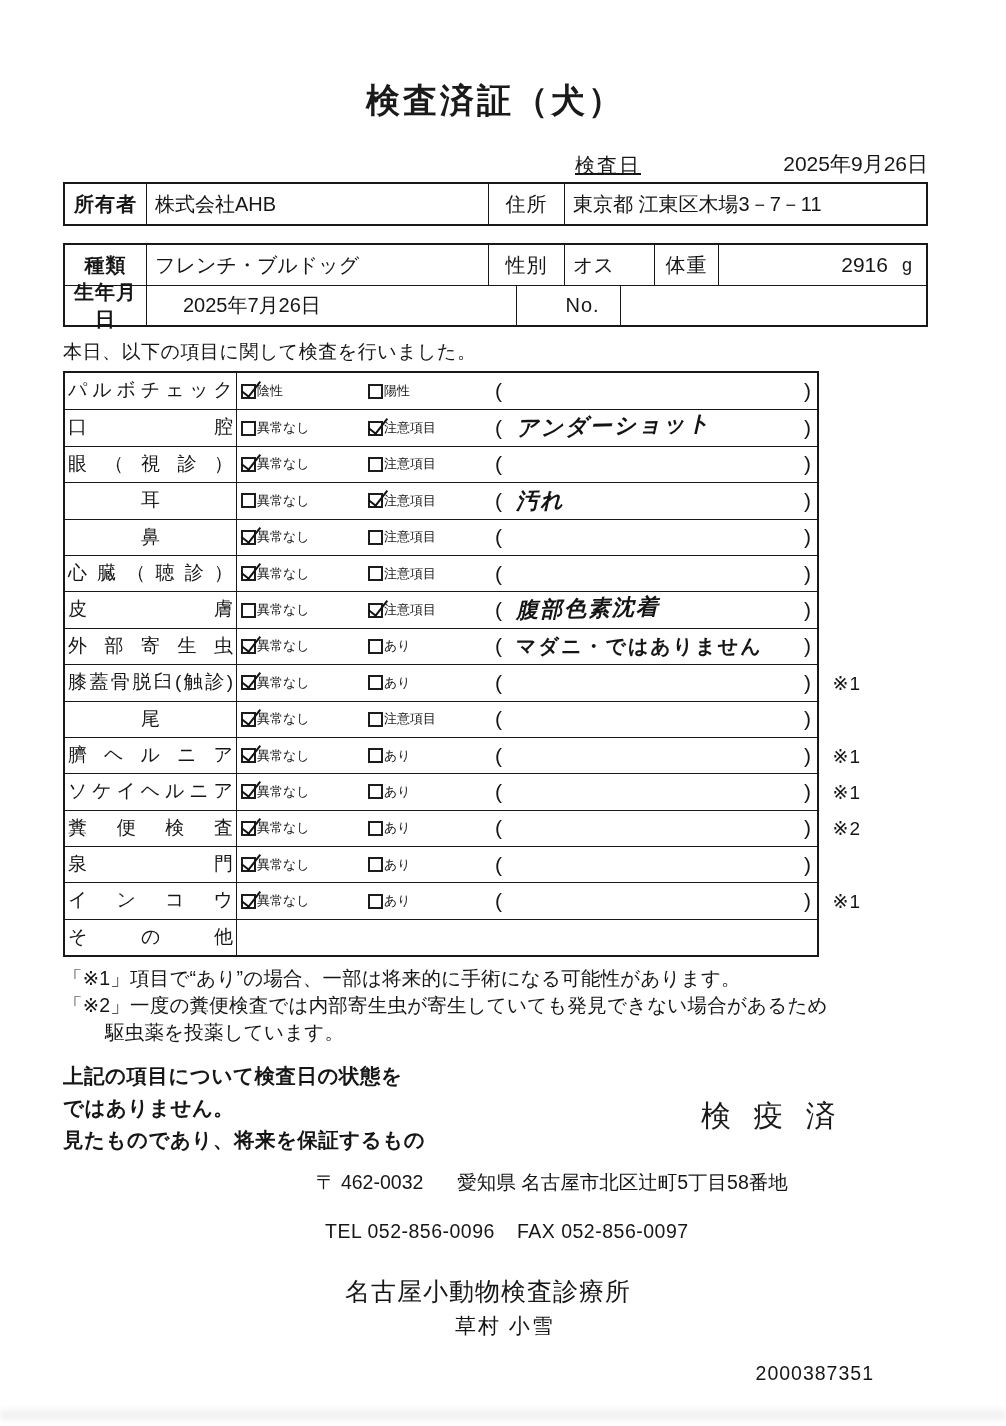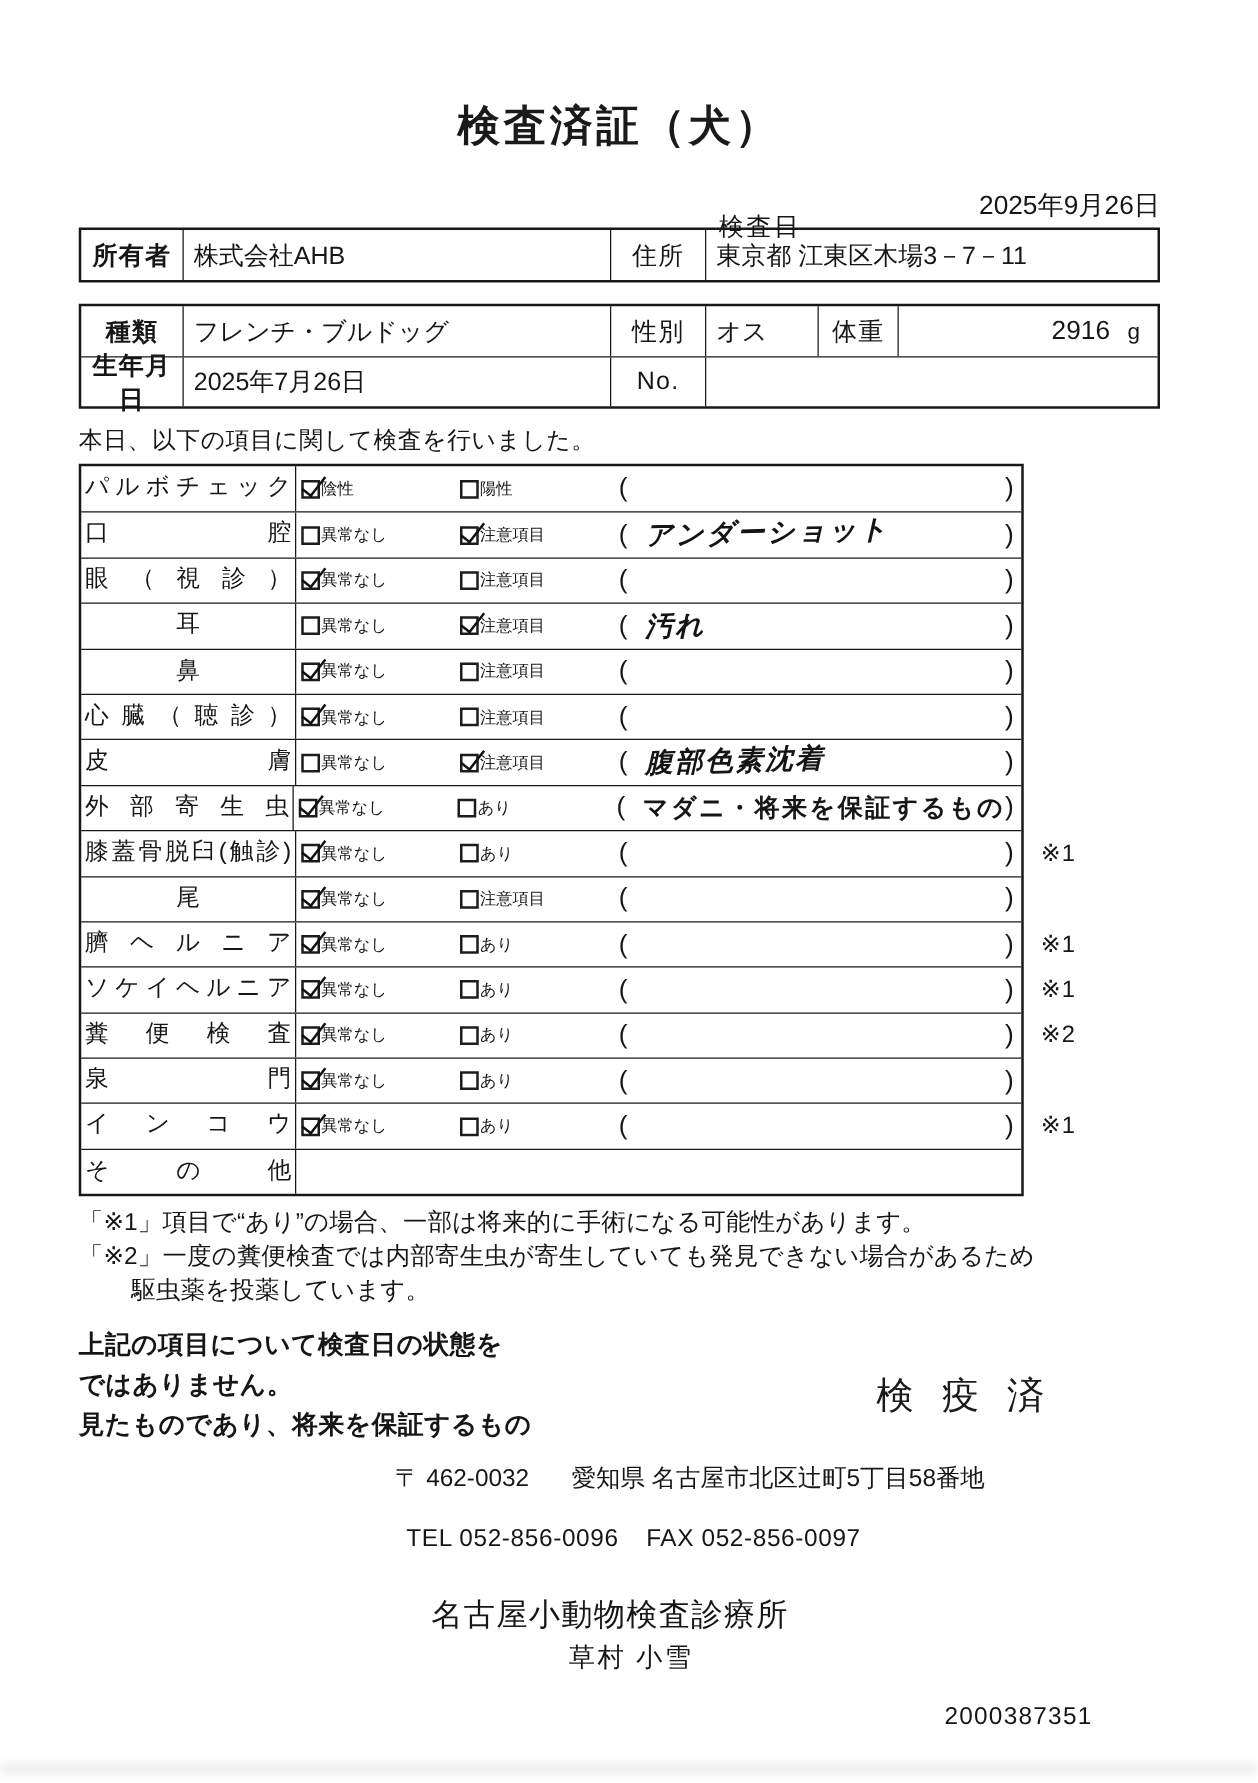--- a/index.html
+++ b/index.html
@@ -14,7 +14,7 @@
   .title { text-align:center; margin-top:78px; font-size:34px; font-weight:700; letter-spacing:3px; color:#1a1a1a; }
 
   .date-line { position:relative; height:30px; margin-top:28px; font-size:20px; }
-  .date-line .dl-label { position:absolute; left:512px; top:16px; letter-spacing:2px; }
+  .date-line .dl-label { position:absolute; left:512px; top:0; letter-spacing:2px;text-decoration:underline; }
   .date-line .dl-value { position:absolute; right:0; top:-2px; font-size:21px; }
 
   .htable { border:2.2px solid #181818; display:flex; flex-direction:column; background:#fff; }

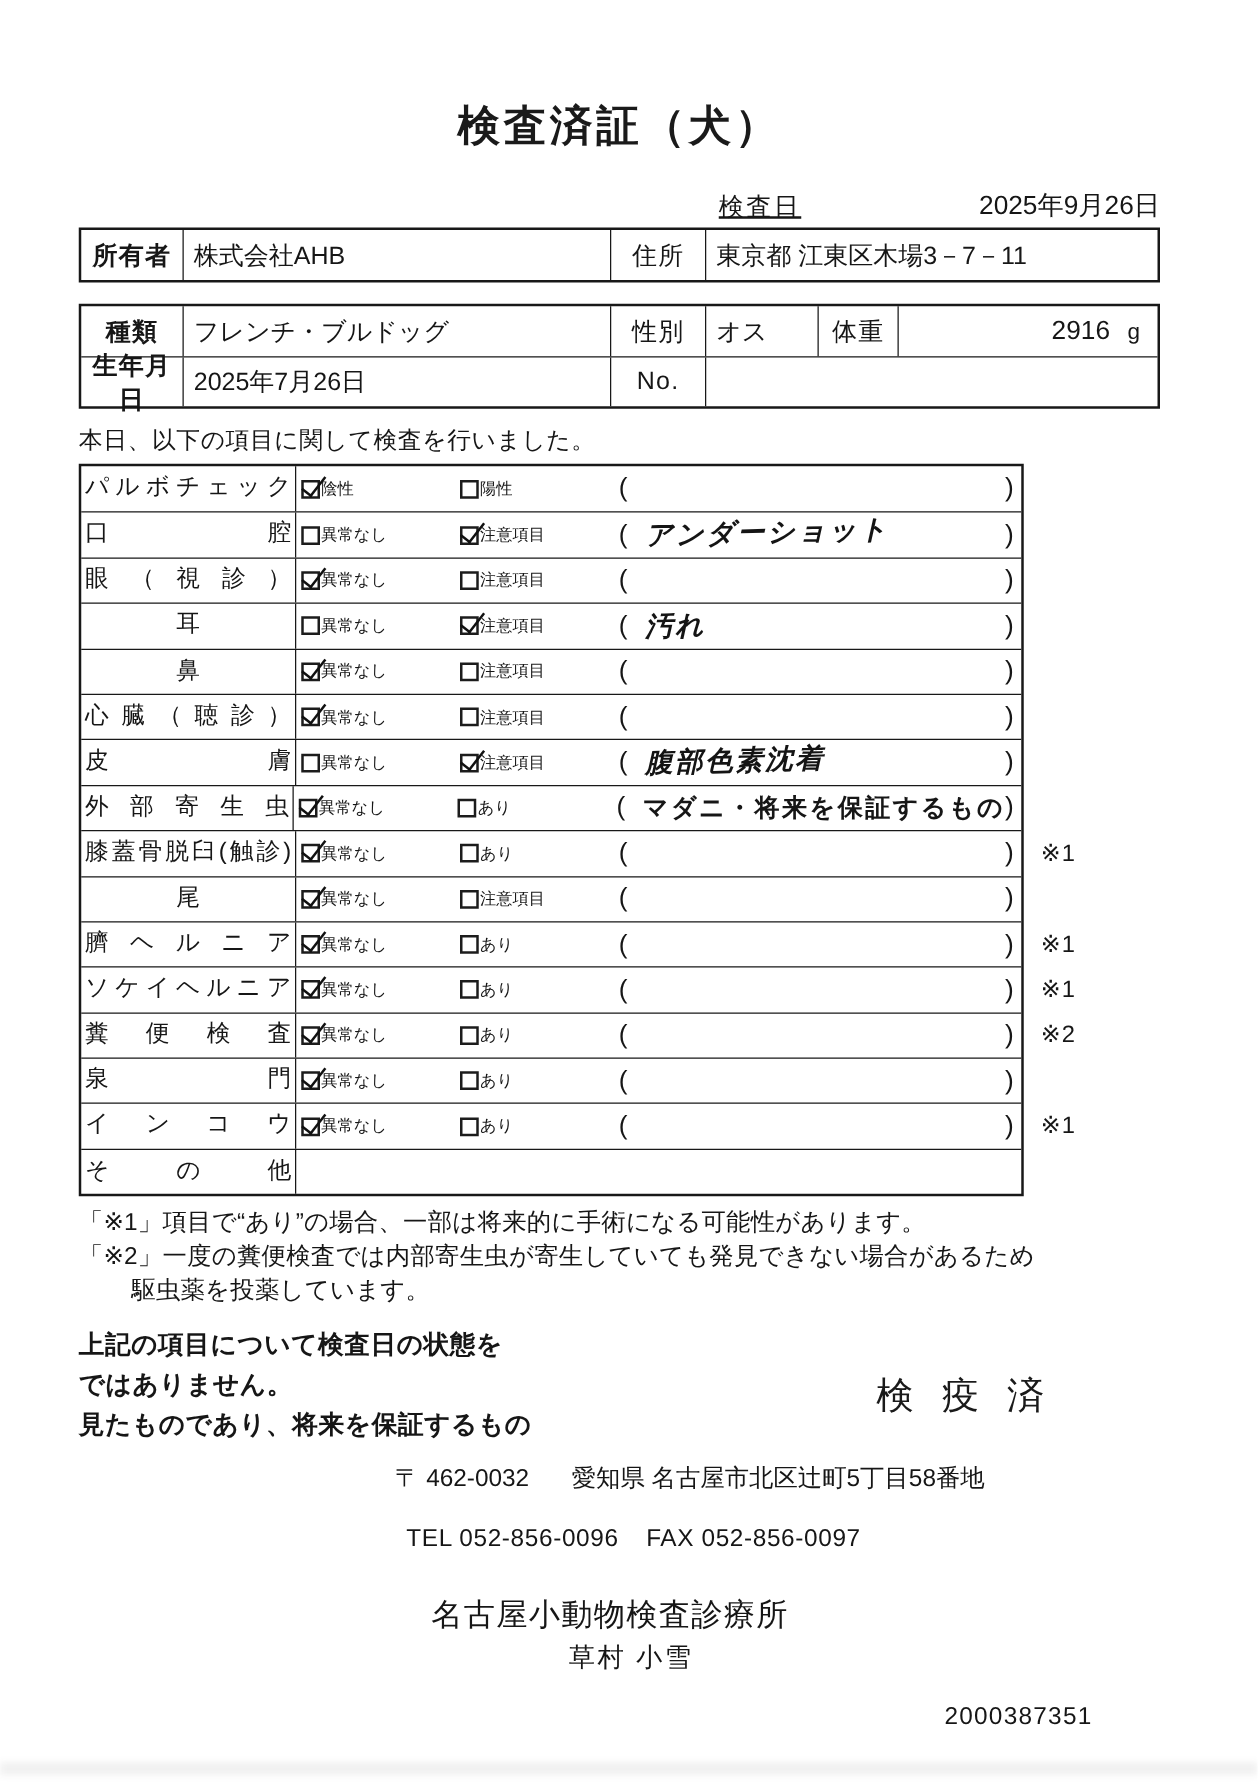--- a/index.html
+++ b/index.html
@@ -19,7 +19,7 @@
 
   .htable { border:2.2px solid #181818; display:flex; flex-direction:column; background:#fff; }
   .hrow { display:flex; height:40px; }
-  .hrow + .hrow { border-top:1.8px solid #181818; }
+  .hrow + .hrow { border-top:1.8px solid #181818;gap:28px; }
   .hcell { display:flex; align-items:center; font-size:20px; padding:12px 8px; }
   .hcell.lab { justify-content:center; padding:0 4px; letter-spacing:1px; }
   .bR { border-right:1.8px solid #181818; }

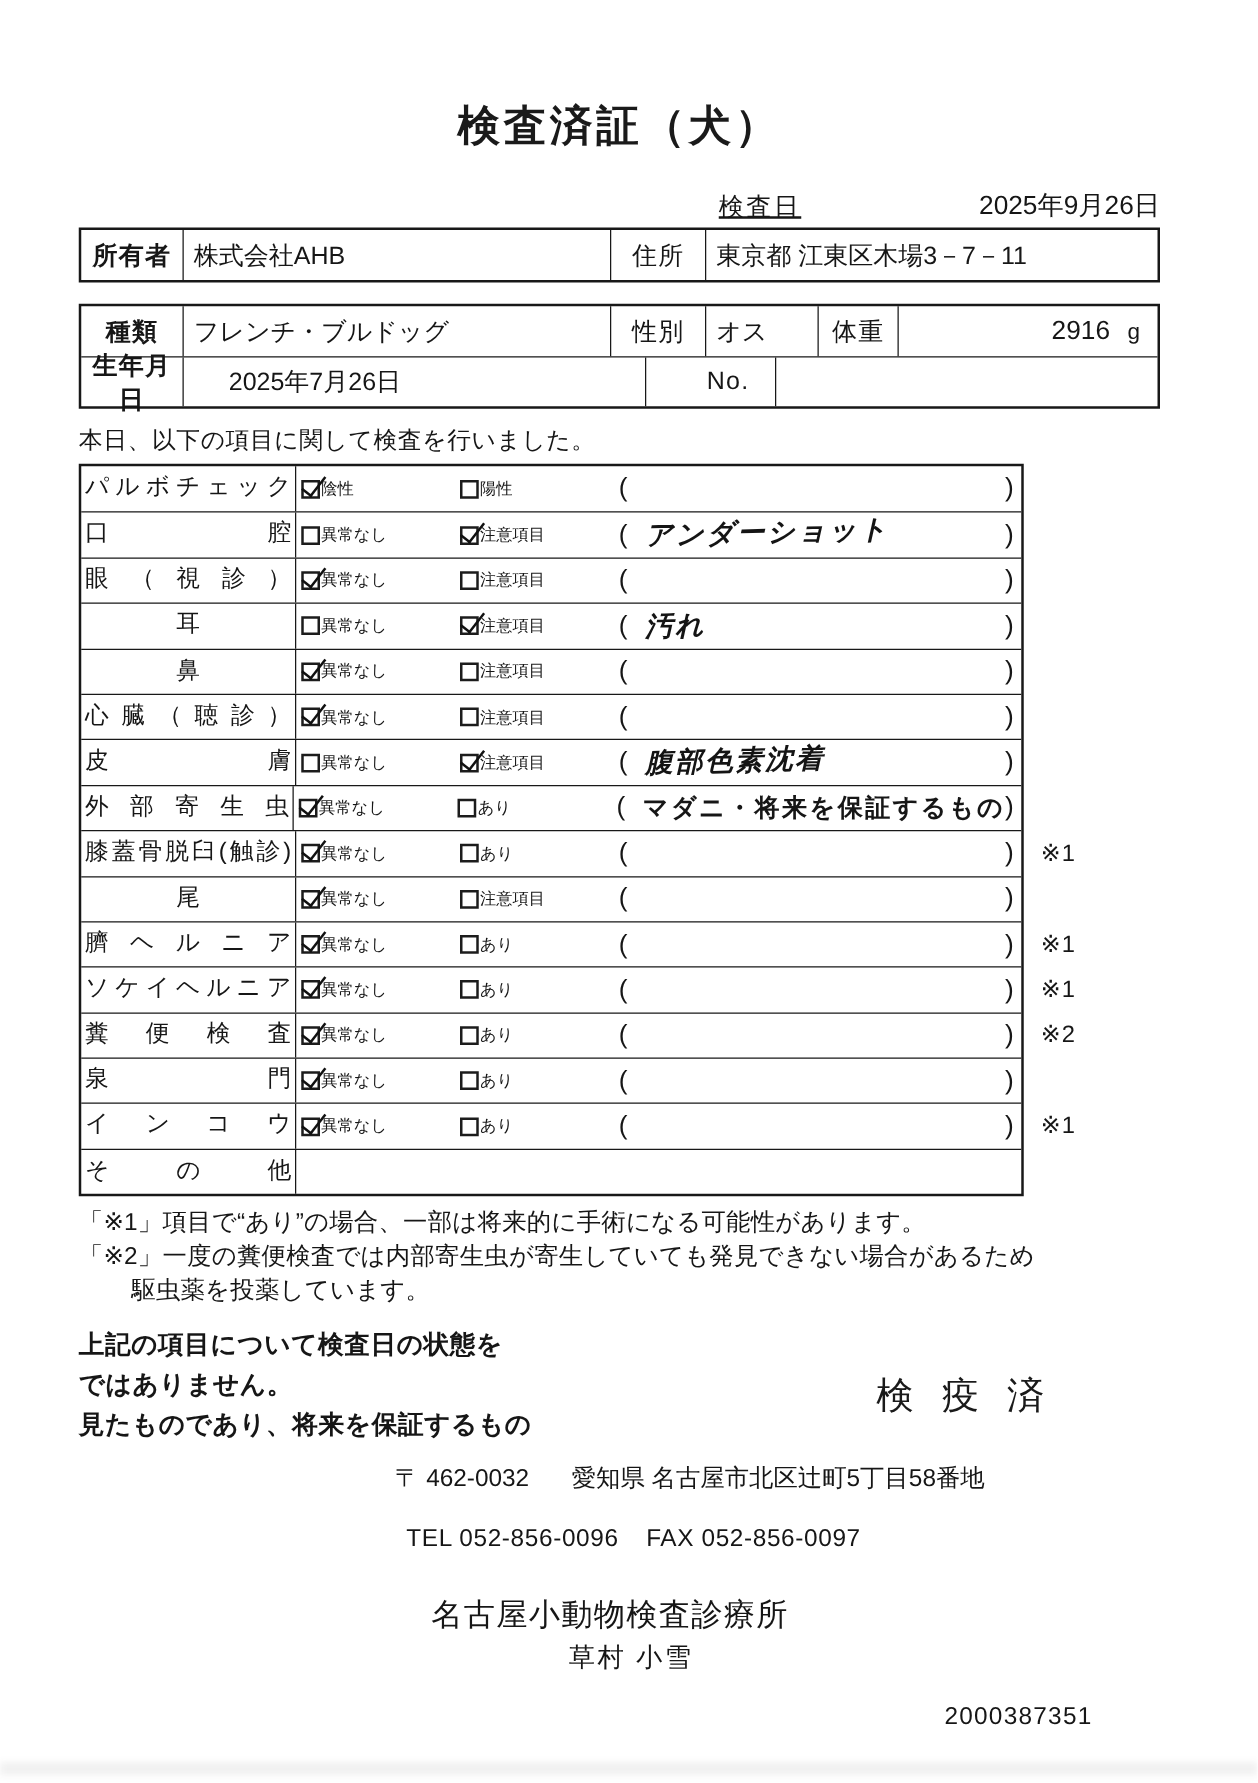--- a/index.html
+++ b/index.html
@@ -259,7 +259,7 @@
           </span>
         <span class="paren">
             <span class="p-open">(</span>
-            <span class="p-note printed">マダニ・将来を保証するもの</span>
+            <span class="p-note printed">マダニ・ではありません</span>
             <span class="p-close">)</span>
           </span>
       </div>

